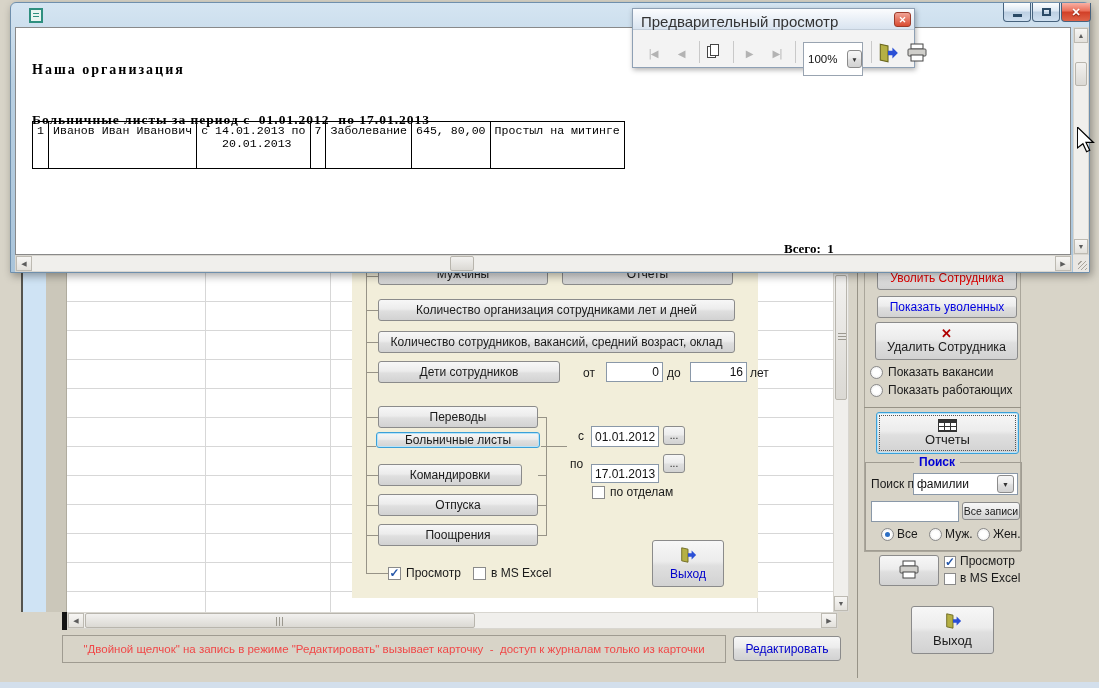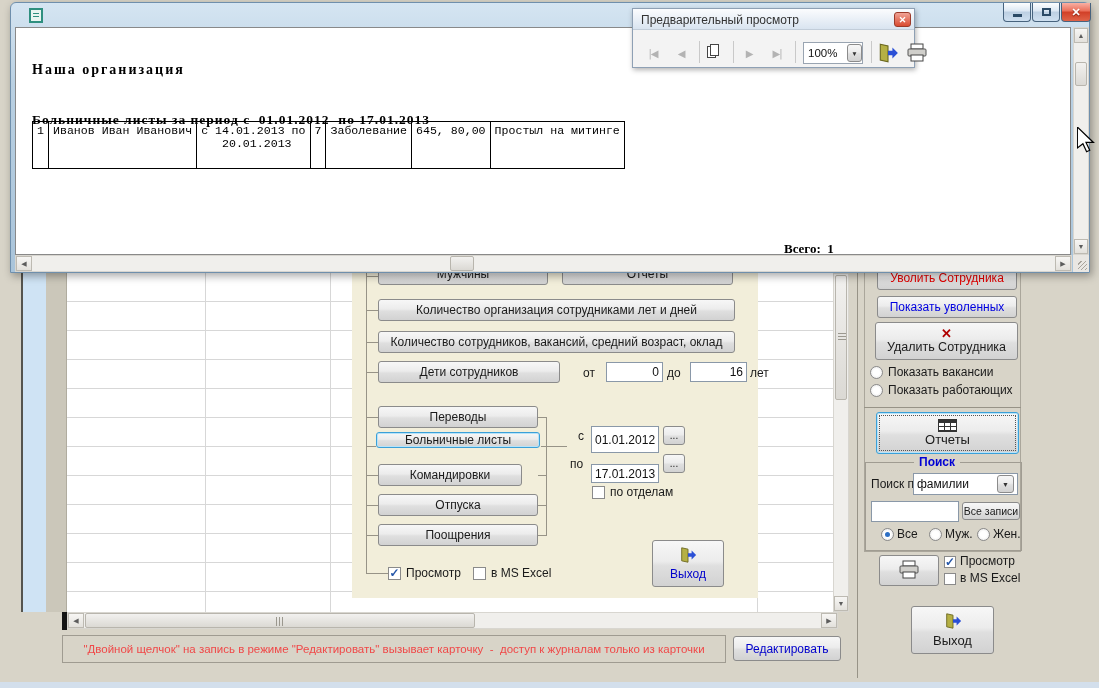--- a/index.html
+++ b/index.html
@@ -325,7 +325,7 @@
 
 <div class="abs" id="tb">
   <div class="tbar"></div>
-  <span class="abs" style="left:8px;top:4px;font-size:12px;color:#333">Предварительный просмотр</span>
+  <span class="abs" style="left:8px;top:4px;font-size:15px;color:#333">Предварительный просмотр</span>
   <span class="abs" style="left:261px;top:3px;width:17px;height:15px;border:1px solid #9b3a2a;border-radius:3px;background:linear-gradient(#f0a396,#d94b31);color:#fff;font-size:9px;font-weight:bold;display:flex;align-items:center;justify-content:center">
       <span>✕</span>
     </span>

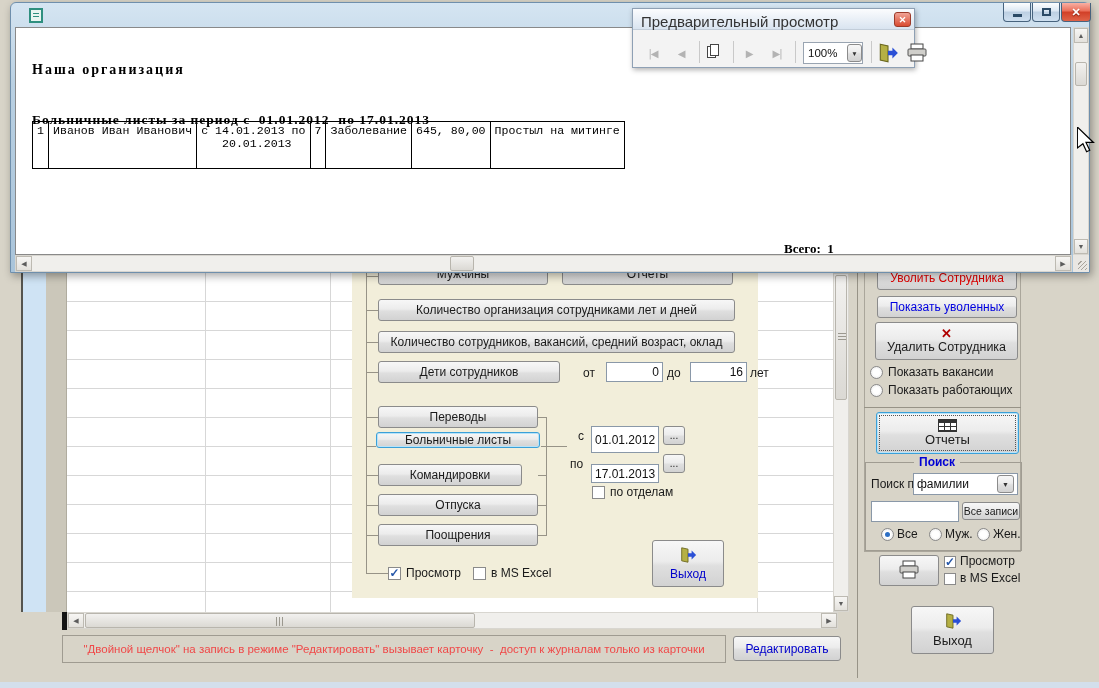--- a/index.html
+++ b/index.html
@@ -352,7 +352,7 @@
     </span>
   <span class="tb-sep" style="left:162px"></span>
 
-  <div class="abs" style="left:170px;top:33px;width:60px;height:22px;border:1px solid #99a4b1;background:#fff;display:flex;align-items:center">
+  <div class="abs" style="left:170px;top:33px;width:60px;height:34px;border:1px solid #99a4b1;background:#fff;display:flex;align-items:center">
     <span style="flex:1;font-size:11.5px;padding-left:4px;color:#111">100%</span>
     <span class="win-btn" style="position:static;width:15px;height:18px;font-size:6.5px;color:#333">
         <span>▼</span>

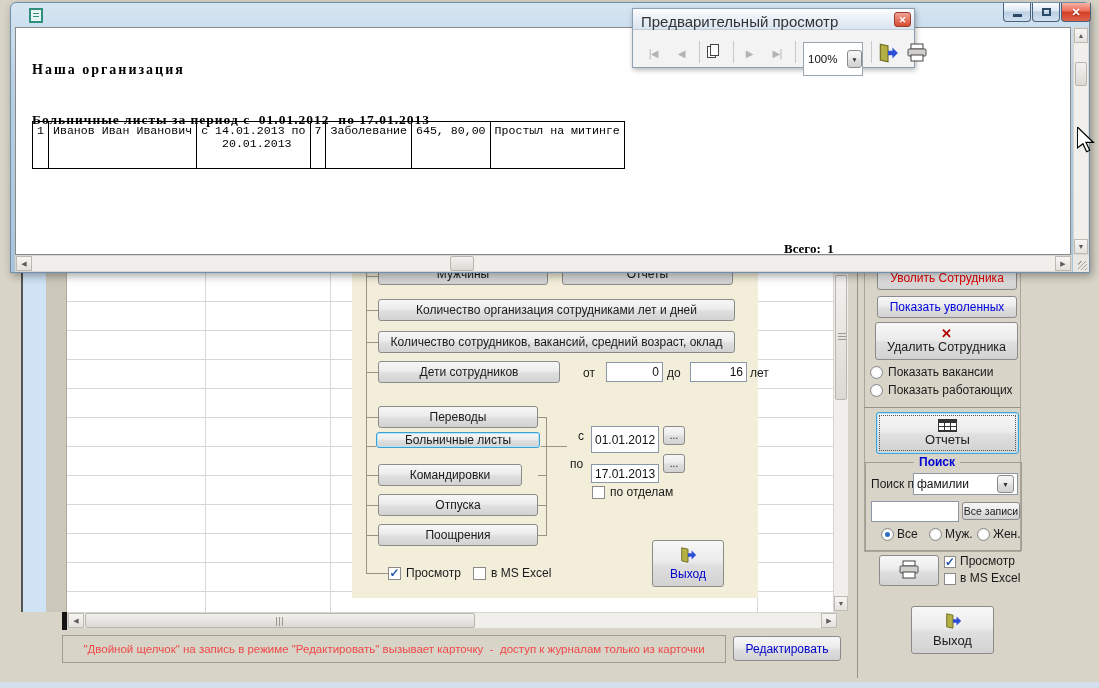--- a/index.html
+++ b/index.html
@@ -173,7 +173,7 @@
   </button>
 
 <span class="lbl" style="left:578px;top:429px">с</span>
-<input class="ipt" style="left: 591px; top: 426px; width: 68px; height: 27px;" readonly="" value="01.01.2012">
+<input class="ipt" style="left: 591px; top: 426px; width: 68px; height: 21px;" readonly="" value="01.01.2012">
 <button class="win-btn" style="left:663px;top:426px;width:22px;height:19px;font-size:10px">
     <span>...</span>
   </button>

